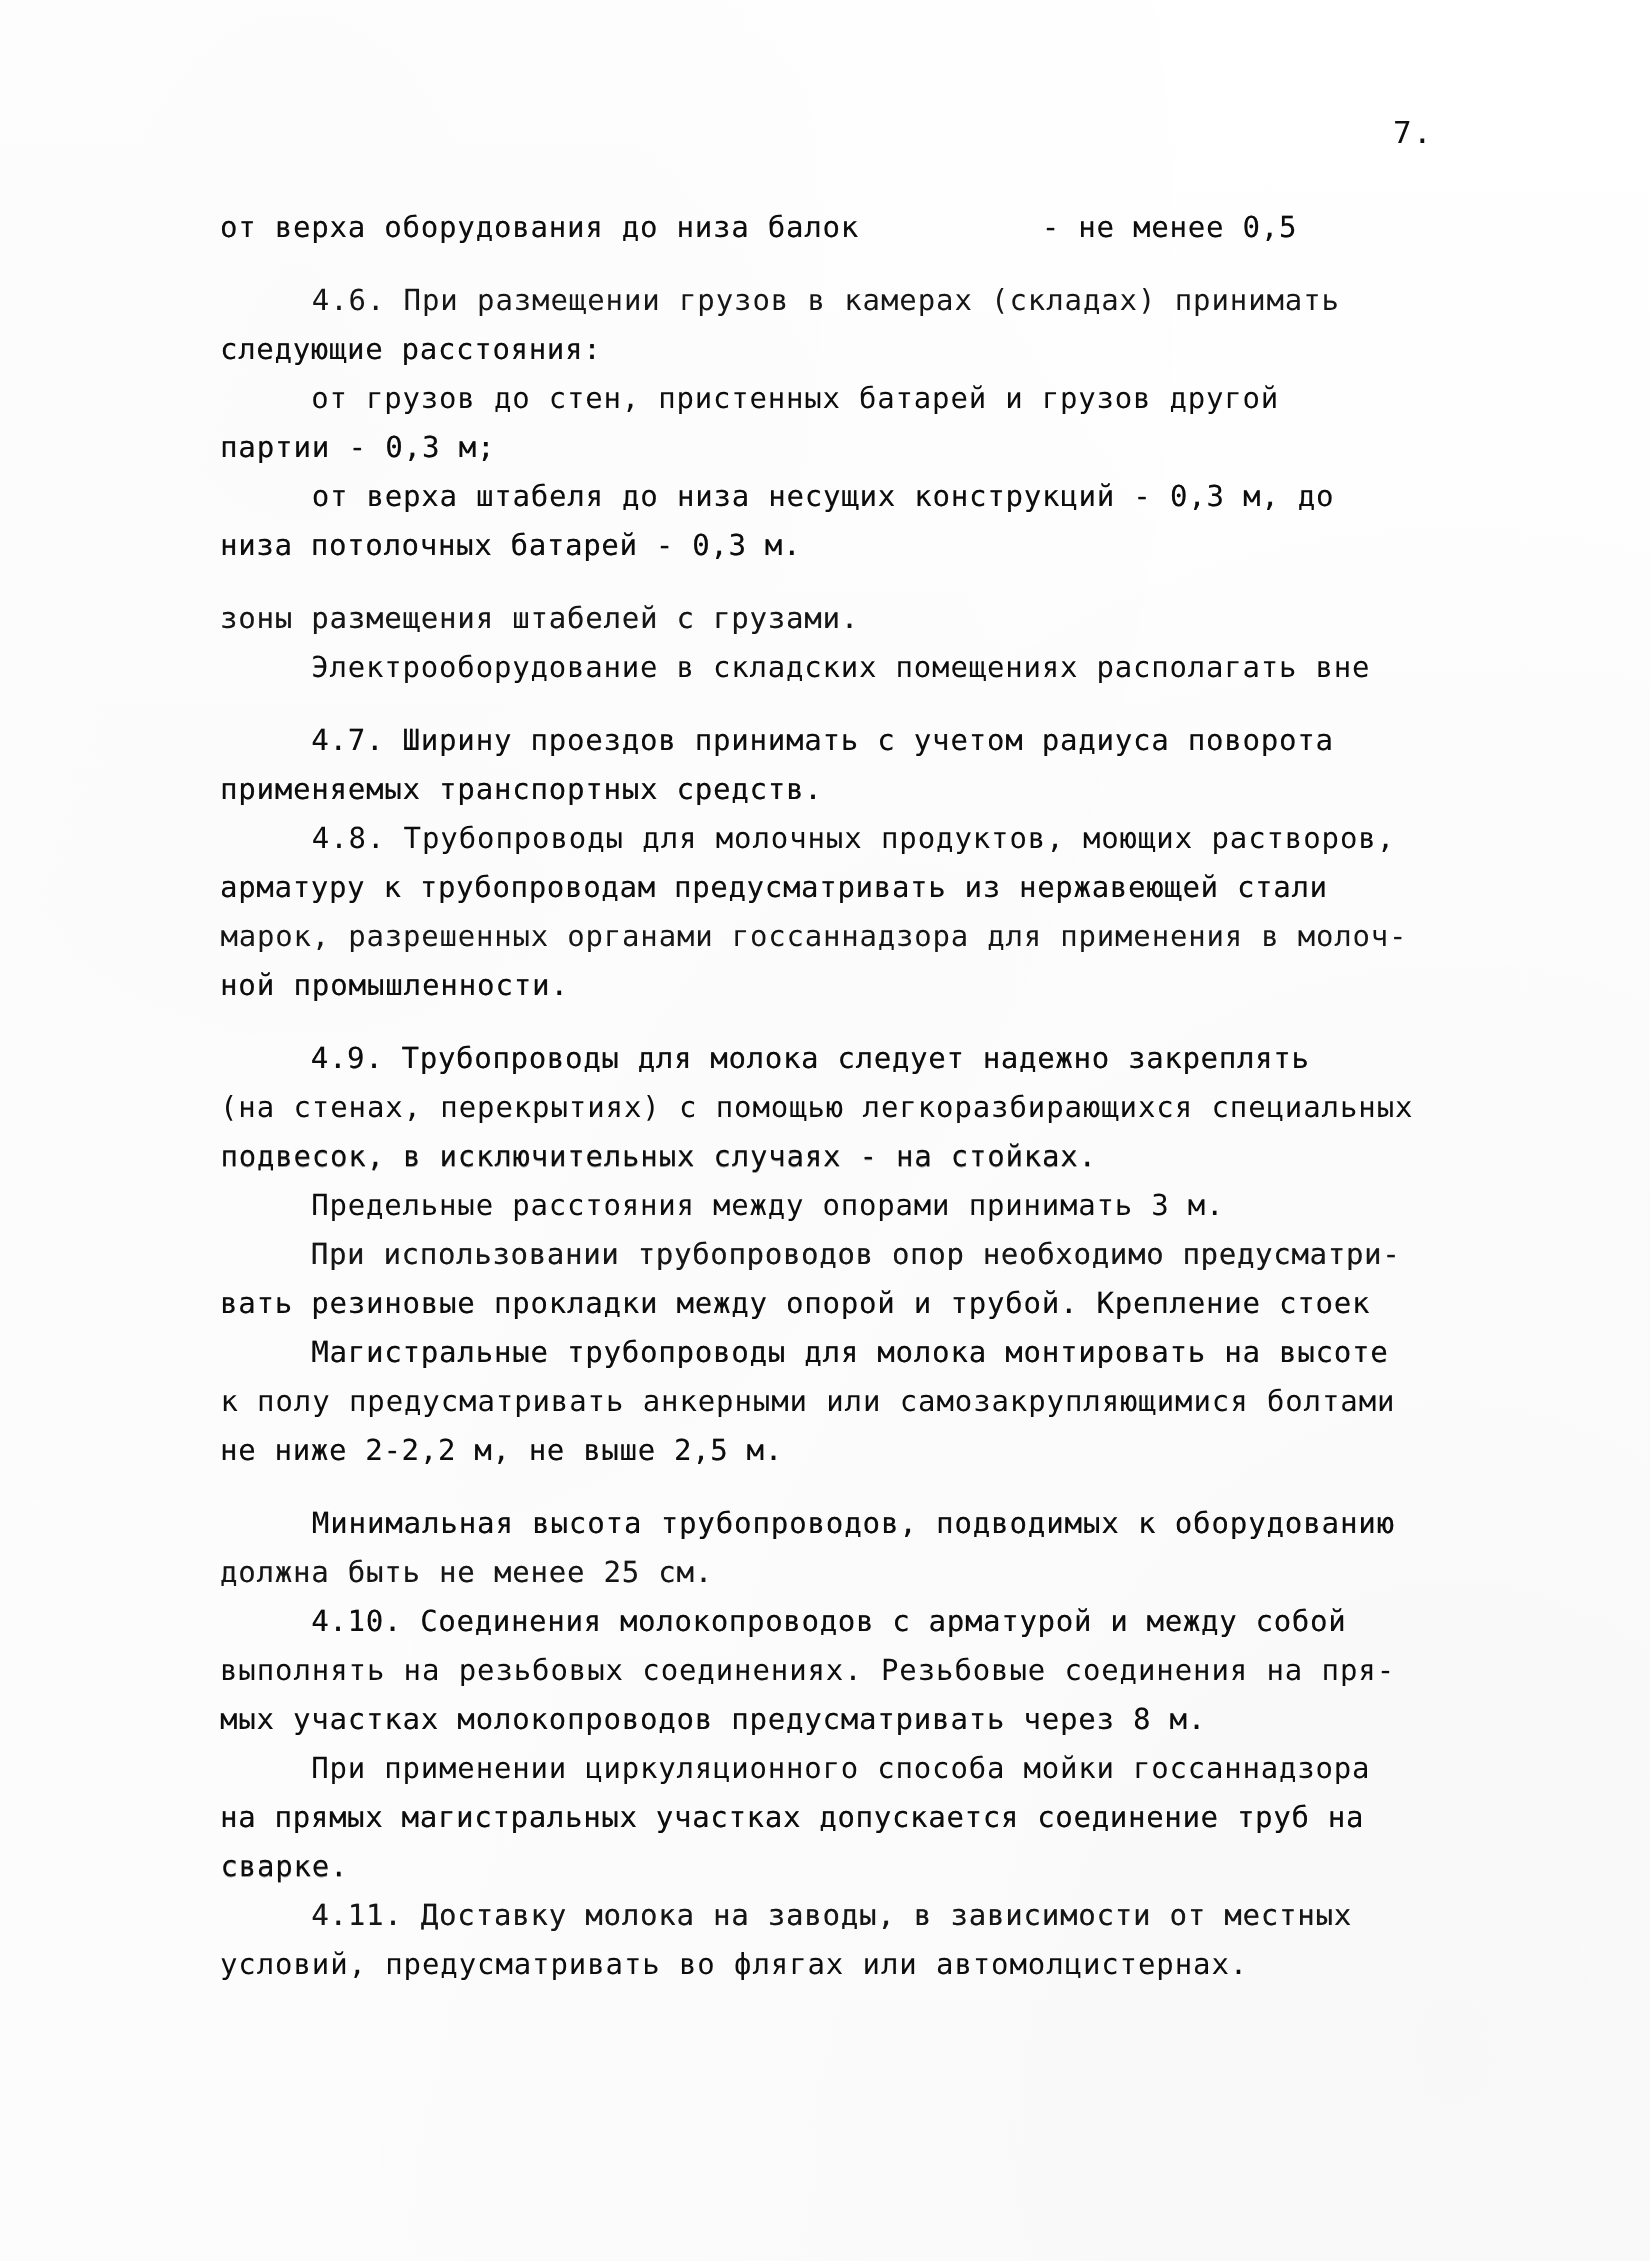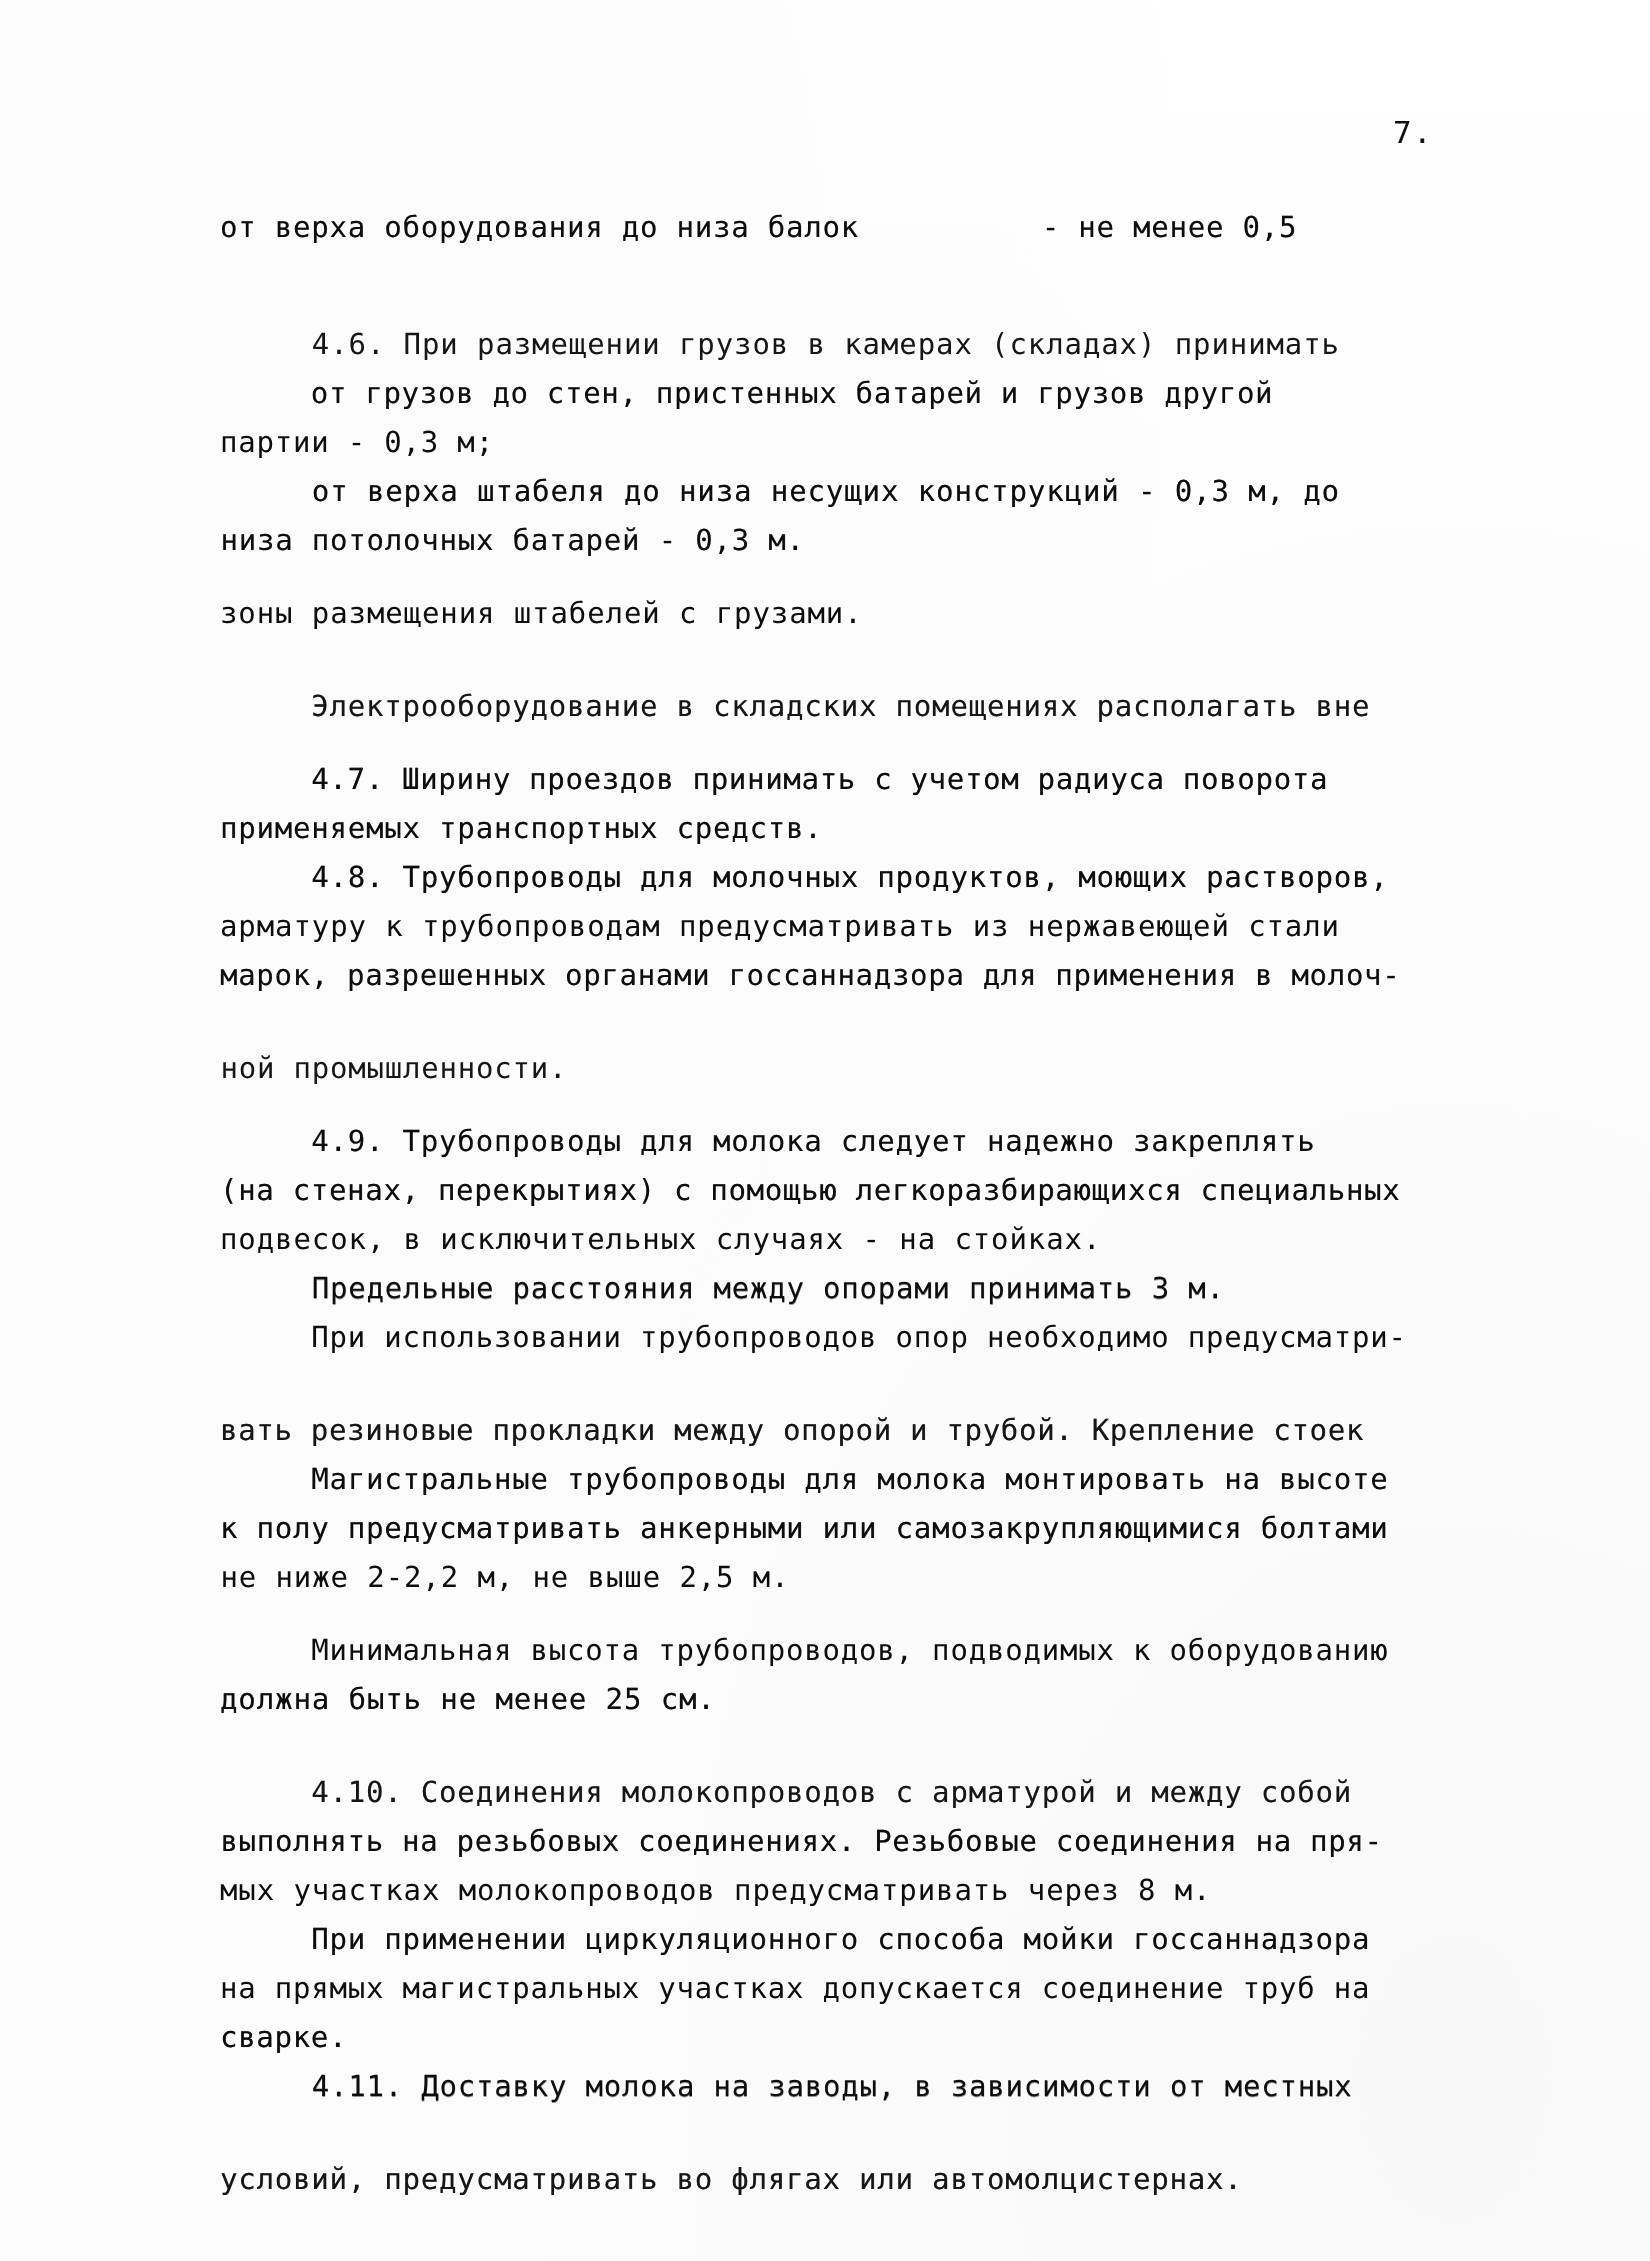--- a/index.html
+++ b/index.html
@@ -70,7 +70,7 @@
   .line:nth-child(3n)   { transform: translateY(0.4px); letter-spacing: 0.9px; }
   .line:nth-child(4n)   { transform: translateY(-0.3px); letter-spacing: 0.7px; }
   .line:nth-child(5n+2) { transform: translateY(0.3px) translateX(0.4px); }
-  .line:nth-child(7n+3) { opacity: 0.96; margin-top: 44px; }
+  .line:nth-child(7n+3) { opacity: 0.96; }
   .line:nth-child(2n)   { text-shadow: 0.2px 0 0 rgba(0,0,0,0.55); }
   .line:nth-child(3n+1) { text-shadow: 0.2px 0.2px 0 rgba(0,0,0,0.4); }
 

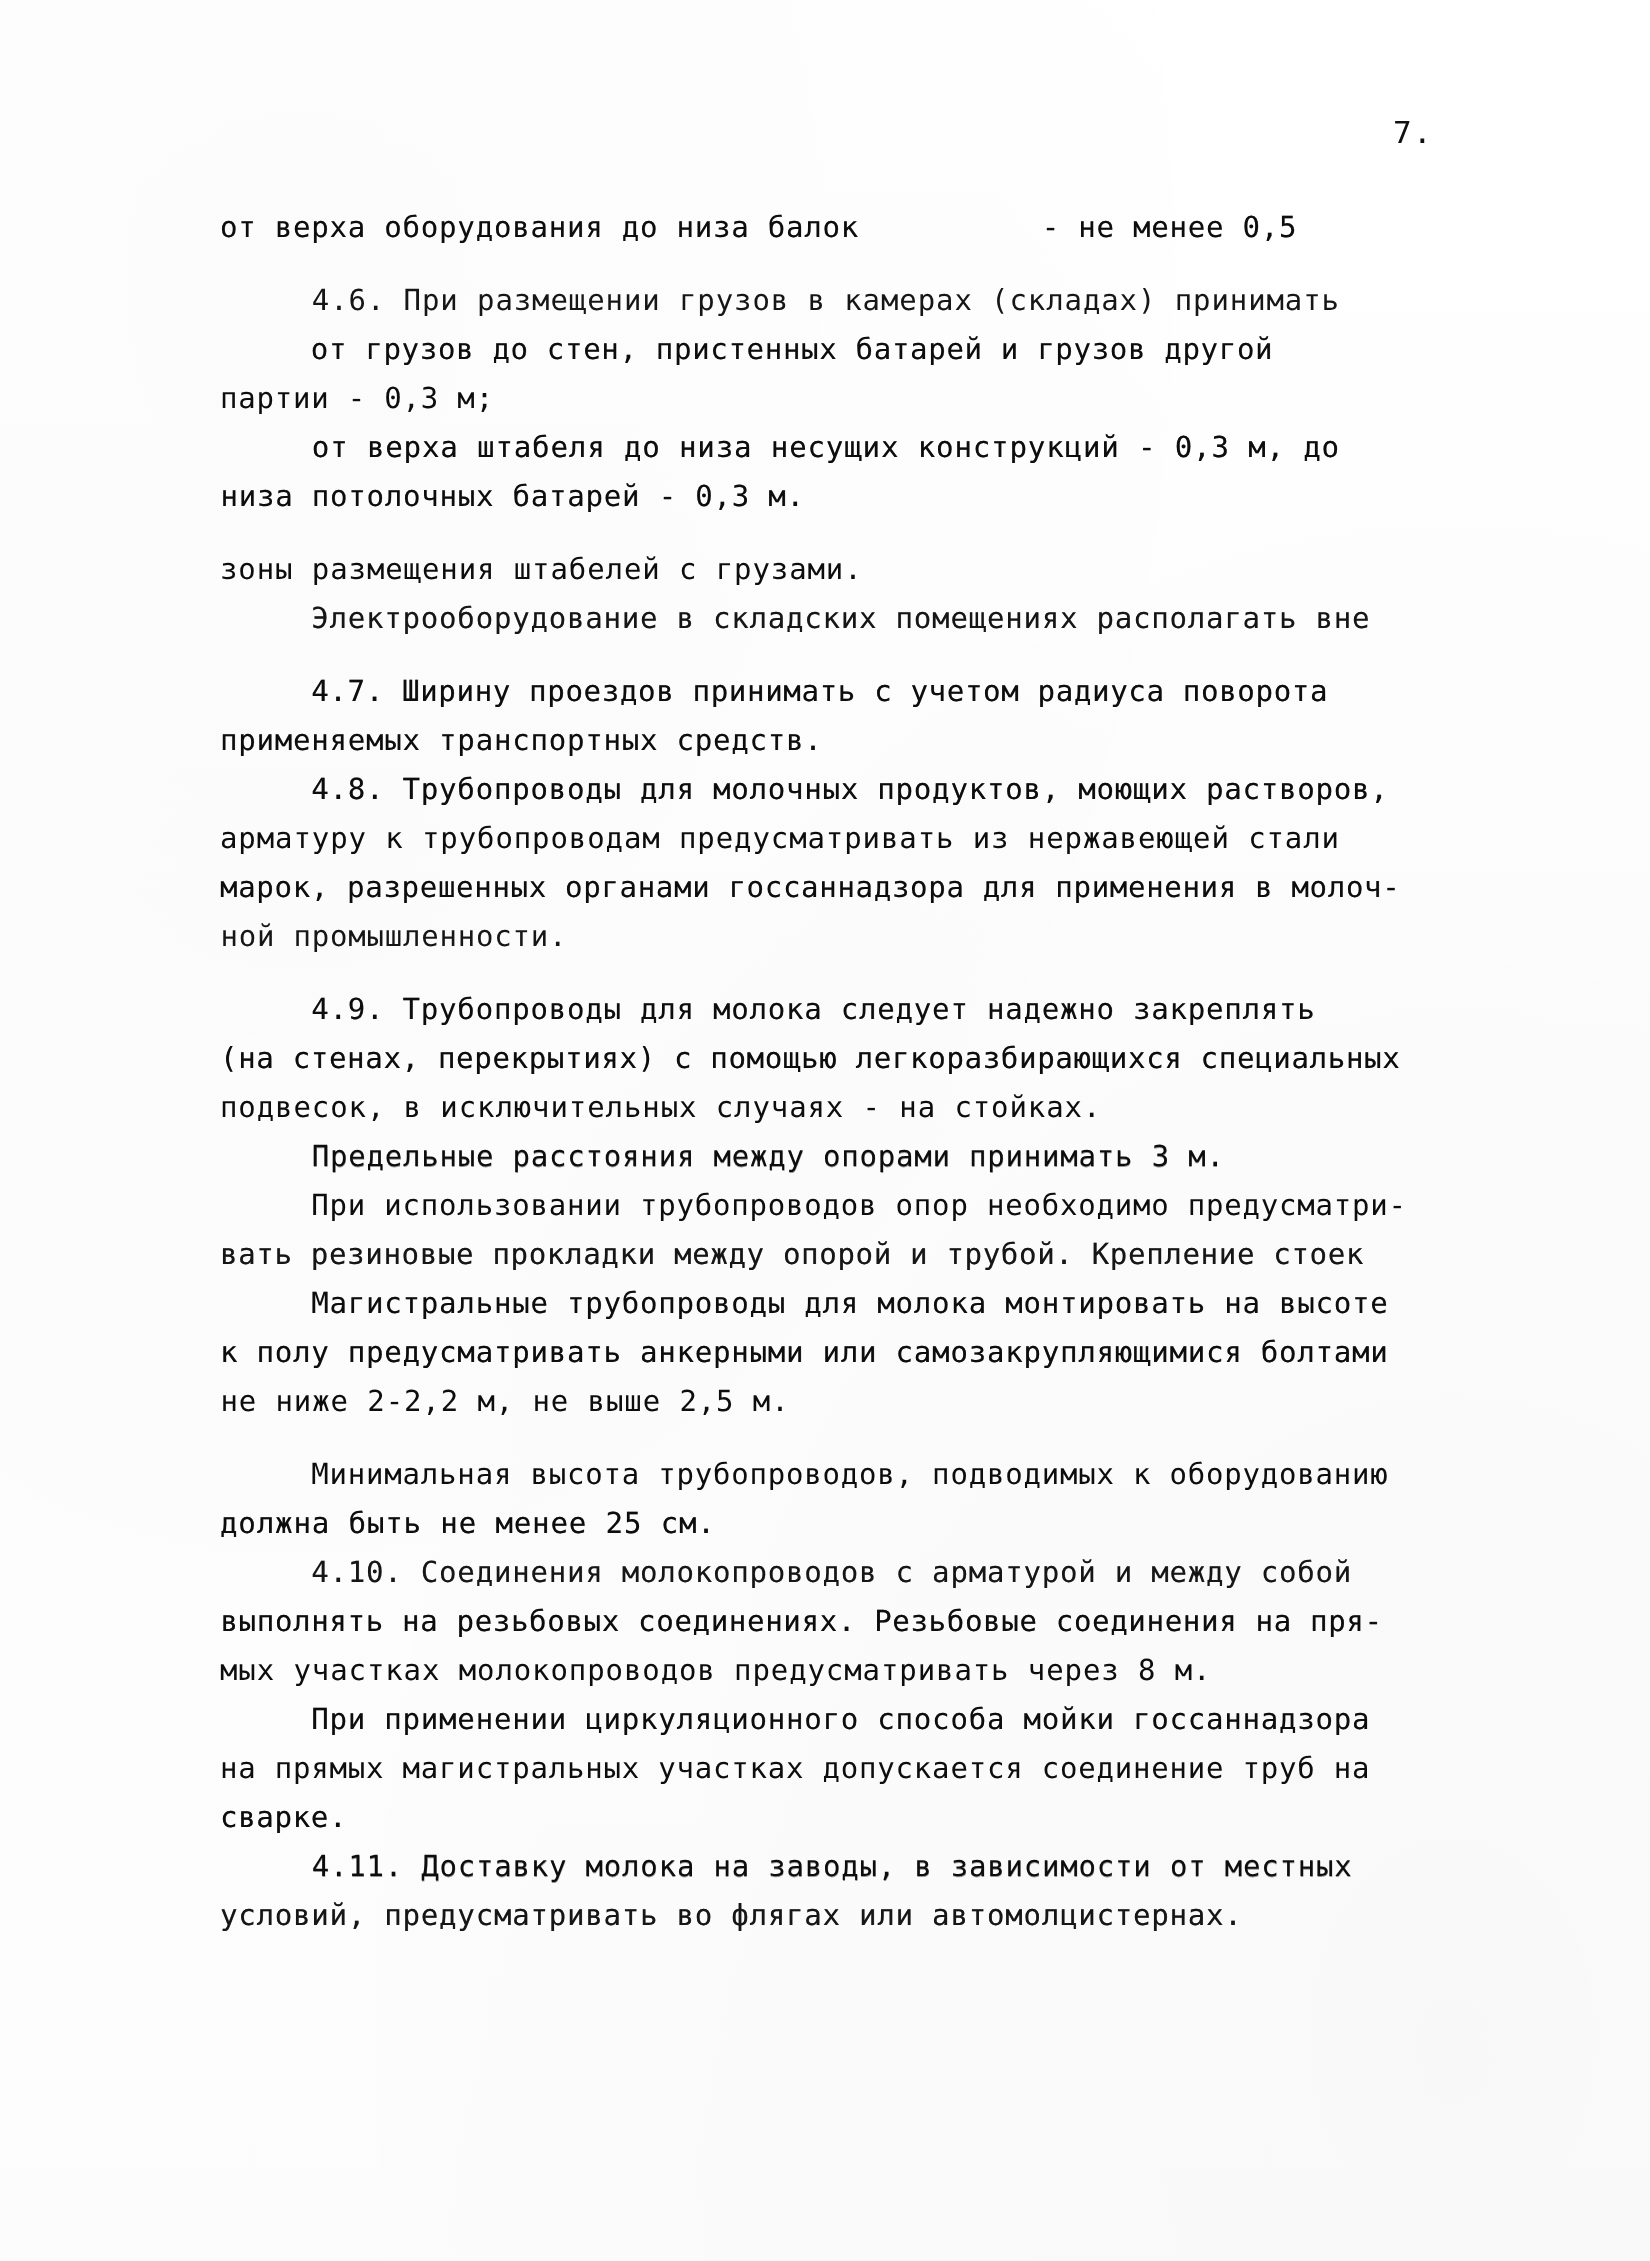--- a/index.html
+++ b/index.html
@@ -90,6 +90,7 @@
       <div class="line">от верха оборудования до низа балок          - не менее 0,5</div>
       <div class="spacer"></div>
       <div class="line">     4.6. При размещении грузов в камерах (складах) принимать</div>
+      <div class="line">следующие расстояния:</div>
       <div class="line">     от грузов до стен, пристенных батарей и грузов другой</div>
       <div class="line">партии - 0,3 м;</div>
       <div class="line">     от верха штабеля до низа несущих конструкций - 0,3 м, до</div>

